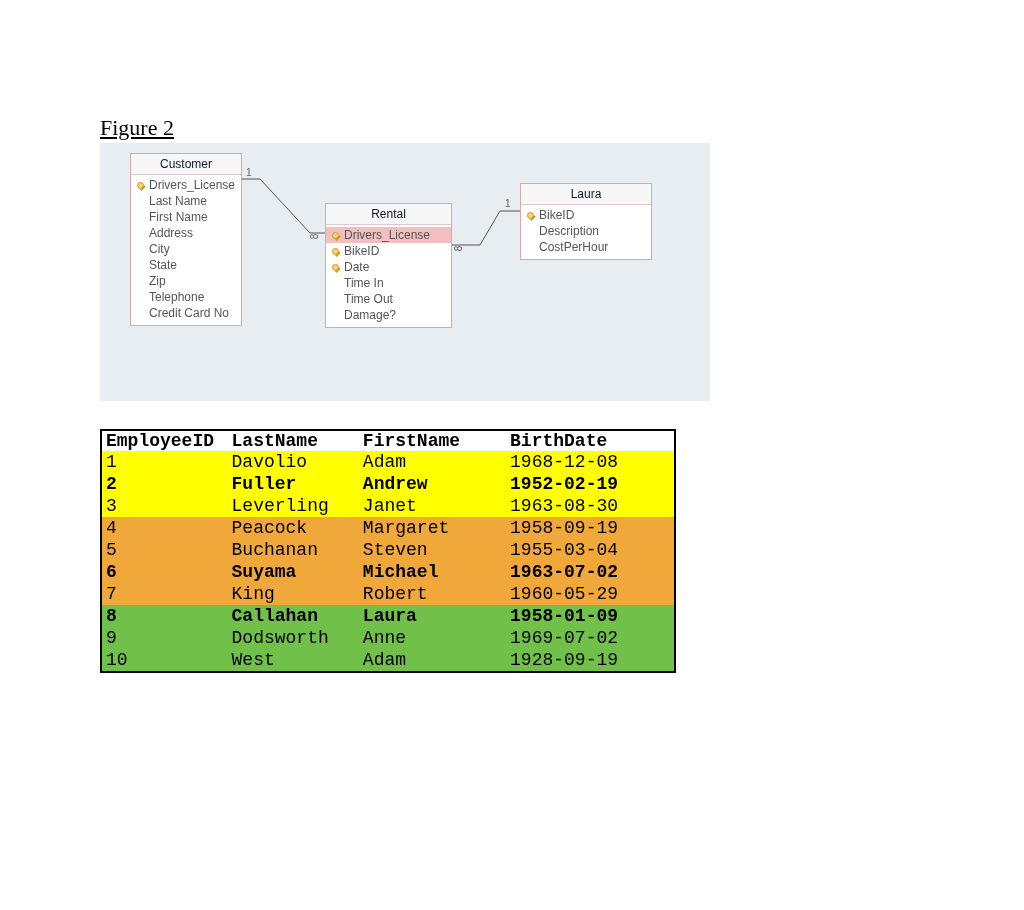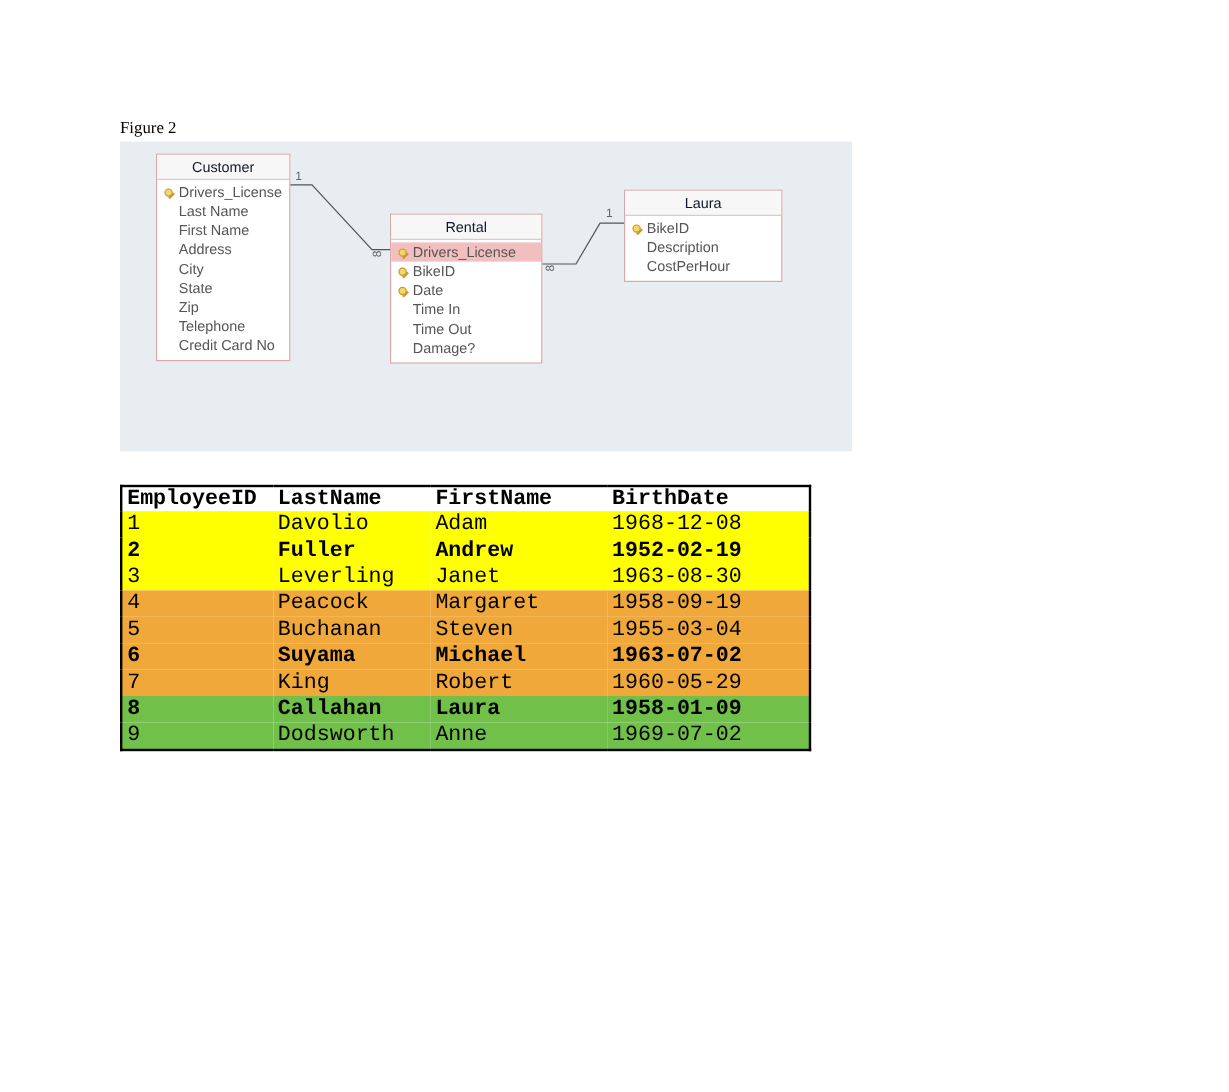--- a/index.html
+++ b/index.html
@@ -15,9 +15,10 @@
     padding: 100px 0 0 100px;
   }
   .fig-title {
-    font-size: 14px;
+    font-size: 22px;
     font-family: "Times New Roman", serif;
-    margin: 0 0 2px 0;
+    margin: 15px 0 2px 0;
+    text-decoration: underline;
   }
   
   .erd {

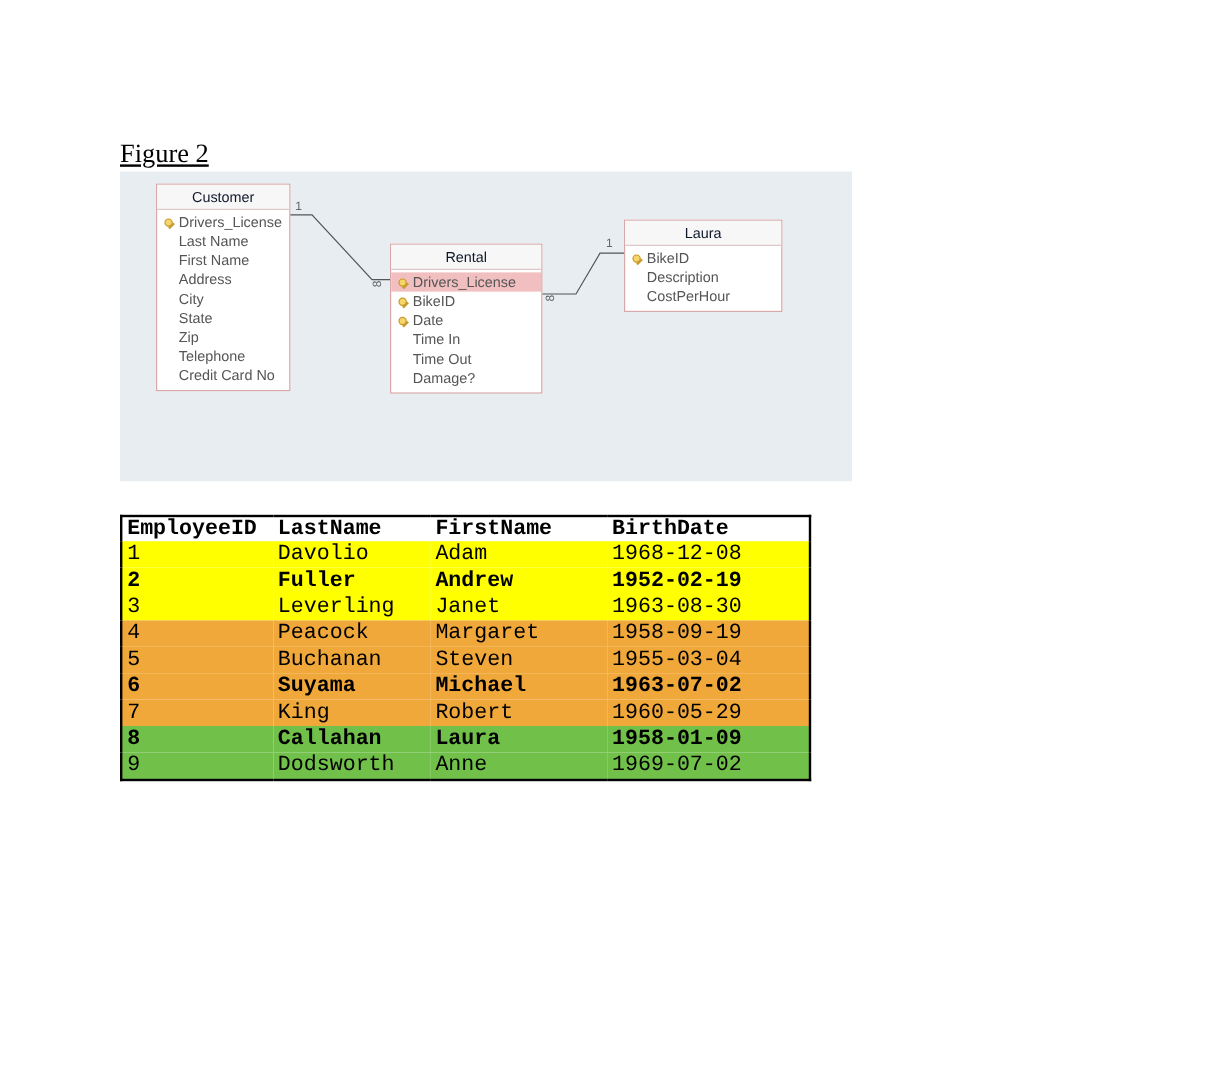--- a/index.html
+++ b/index.html
@@ -255,6 +255,12 @@
             <td>Anne</td>
             <td>1969-07-02</td>
           </tr>
+          <tr class="bg-green">
+            <td>10</td>
+            <td>West</td>
+            <td>Adam</td>
+            <td>1928-09-19</td>
+          </tr>
         </tbody>
     </table>
   </div>

